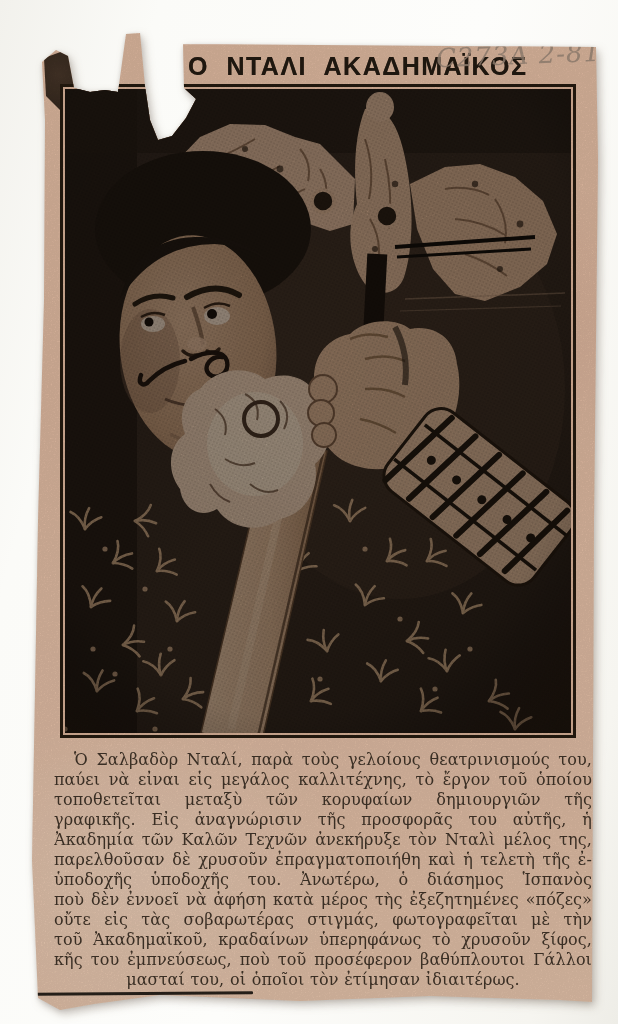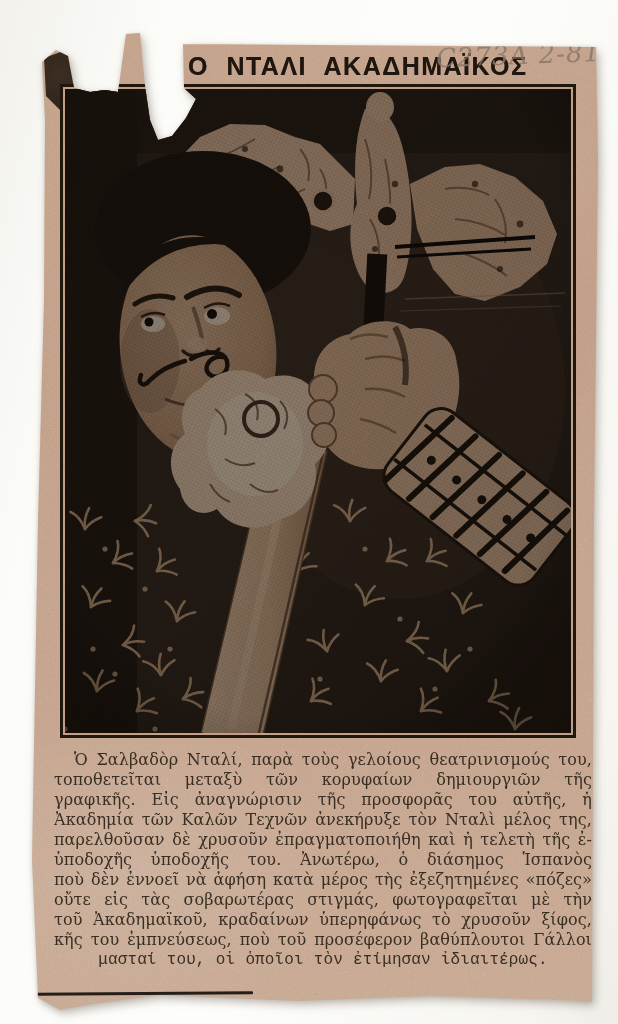--- a/index.html
+++ b/index.html
@@ -294,6 +294,7 @@
 
       <div class="caption">
         <div class="cl first">Ὁ Σαλβαδὸρ Νταλί, παρὰ τοὺς γελοίους θεατρινισμούς του, δὲν</div>
+        <div class="cl">παύει νὰ εἶναι εἷς μεγάλος καλλιτέχνης, τὸ ἔργον τοῦ ὁποίου</div>
         <div class="cl">τοποθετεῖται μεταξὺ τῶν κορυφαίων δημιουργιῶν τῆς συγχρόνου ζω-</div>
         <div class="cl">γραφικῆς. Εἰς ἀναγνώρισιν τῆς προσφορᾶς του αὐτῆς, ἡ Γαλλικὴ</div>
         <div class="cl">Ἀκαδημία τῶν Καλῶν Τεχνῶν ἀνεκήρυξε τὸν Νταλὶ μέλος της, τὴν</div>

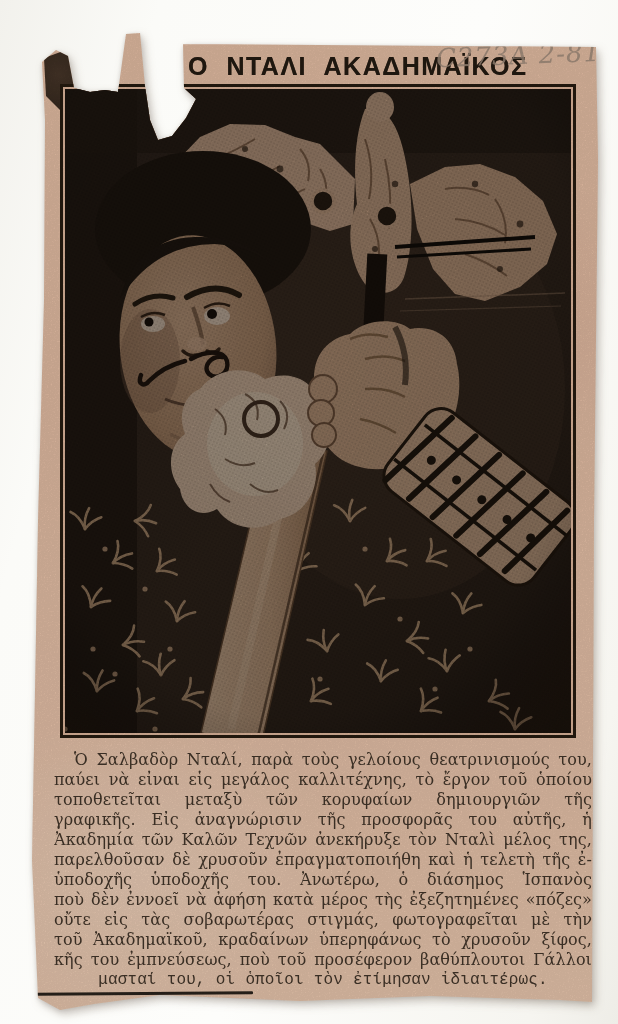--- a/index.html
+++ b/index.html
@@ -52,7 +52,7 @@
   }
   .caption .cl{text-align:justify;text-align-last:justify;height:20px;overflow:hidden;}
   .caption .cl.first{text-indent:20px;}
-  .caption .cl.last{text-align:center;text-align-last:center;font-family:Liberation Mono, monospace;}
+  .caption .cl.last{text-align:center;text-align-last:center;}
   .bottom-rule{
     position:absolute;left:35px;top:992px;width:218px;height:3px;background:#2b241d;
     transform:rotate(-.4deg);border-radius:1px;

